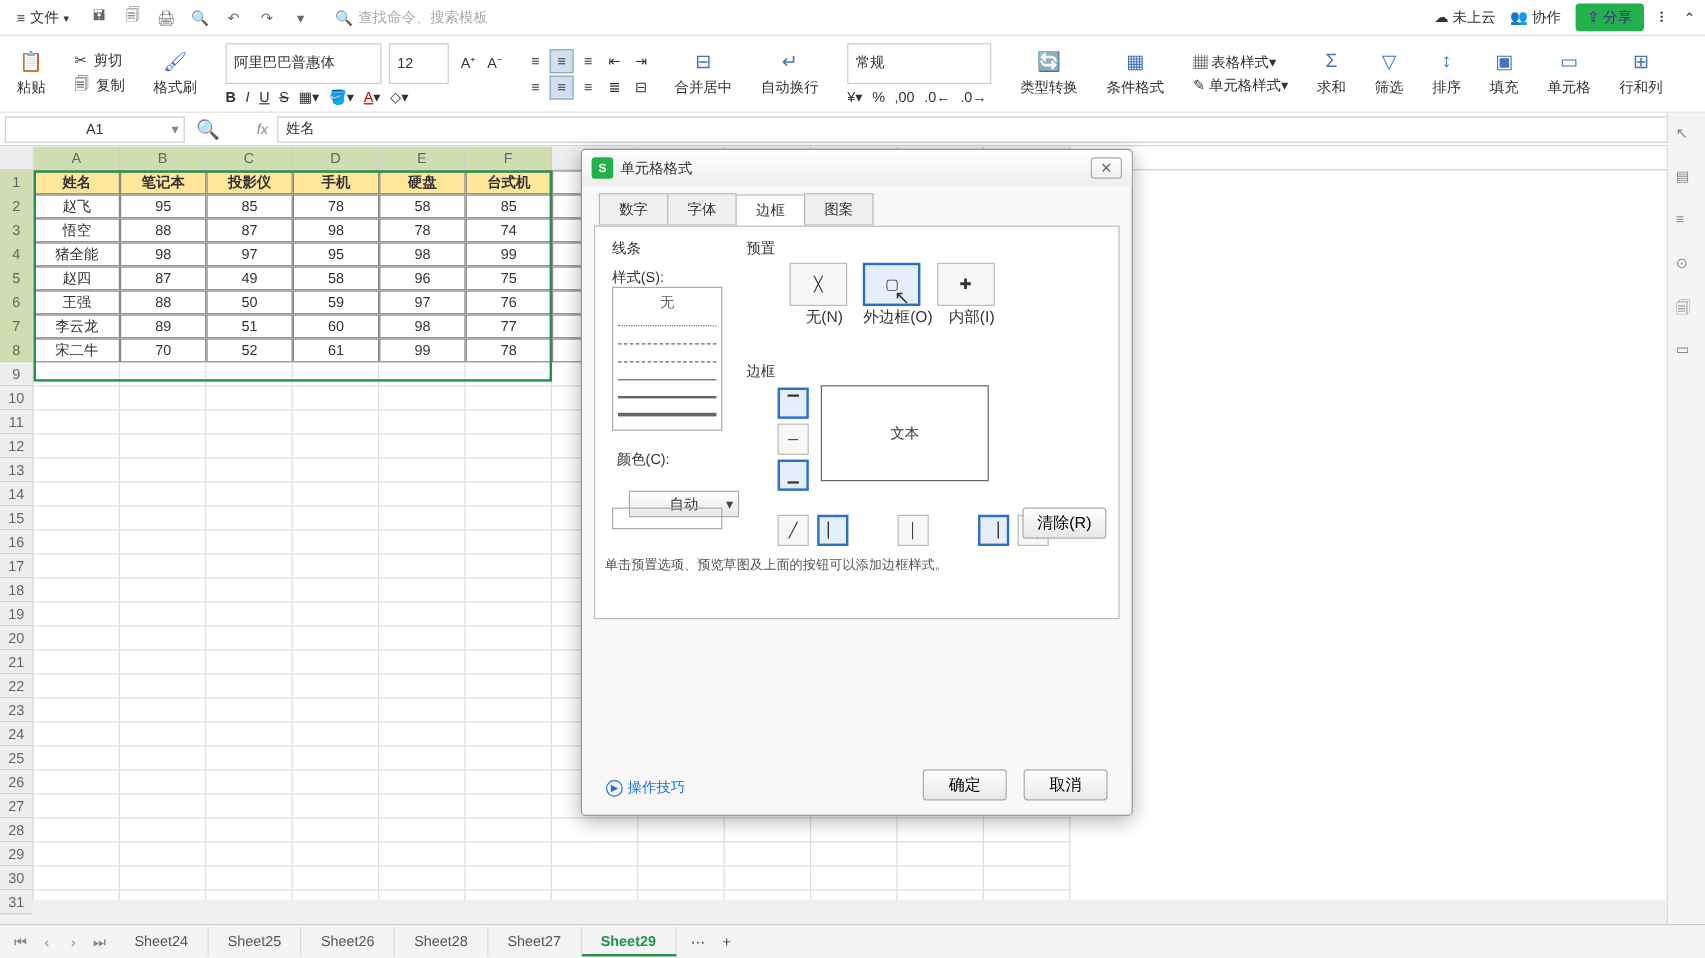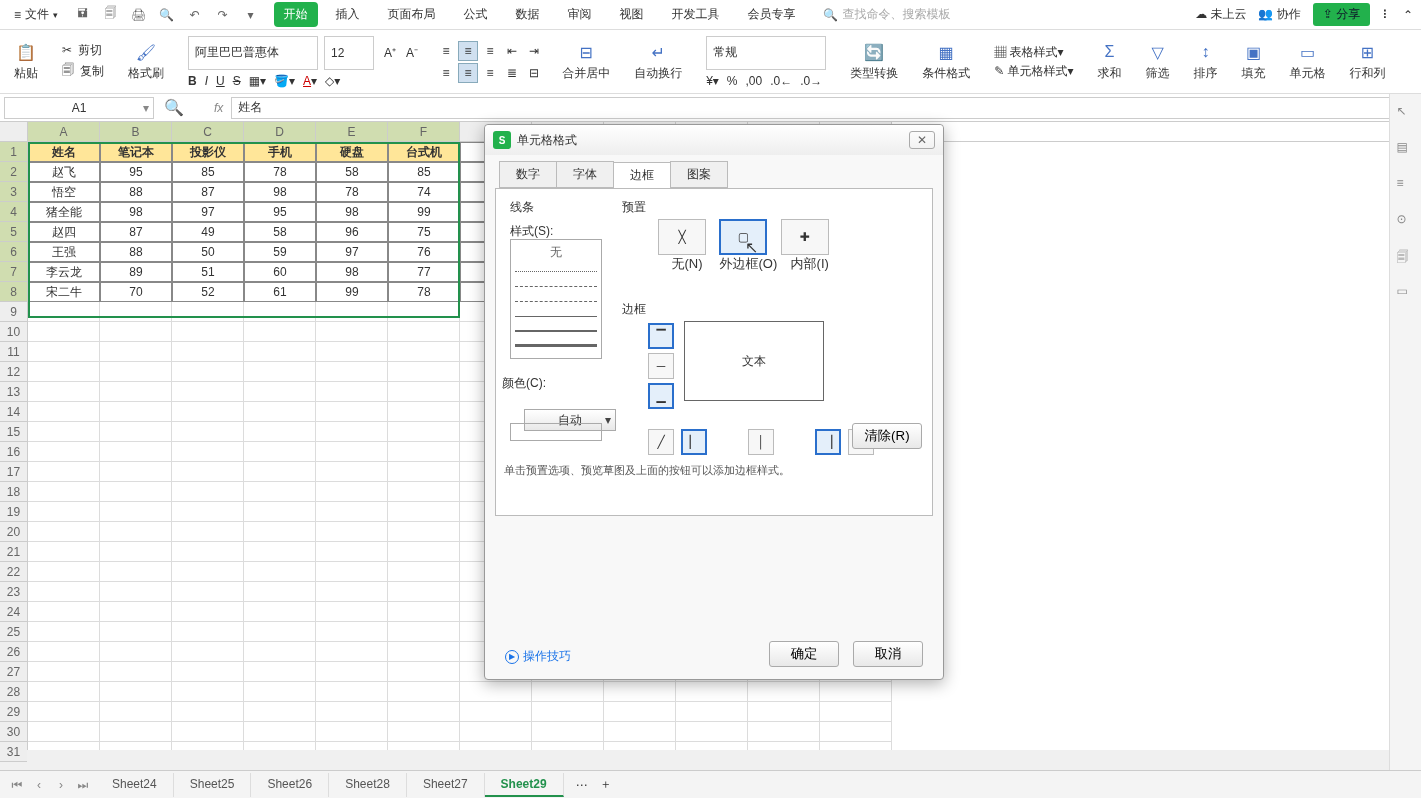--- a/index.html
+++ b/index.html
@@ -93,17 +93,6 @@
     <div class="qat-btn">↷</div>
     <div class="qat-btn">▾</div>
   </div>
-  <div class="tabs">
-    <div class="tab active">开始</div>
-    <div class="tab">插入</div>
-    <div class="tab">页面布局</div>
-    <div class="tab">公式</div>
-    <div class="tab">数据</div>
-    <div class="tab">审阅</div>
-    <div class="tab">视图</div>
-    <div class="tab">开发工具</div>
-    <div class="tab">会员专享</div>
-  </div>
   <div class="search-box">🔍 <span>查找命令、搜索模板</span></div>
   <div class="spacer"></div>
   <div class="right-tools">

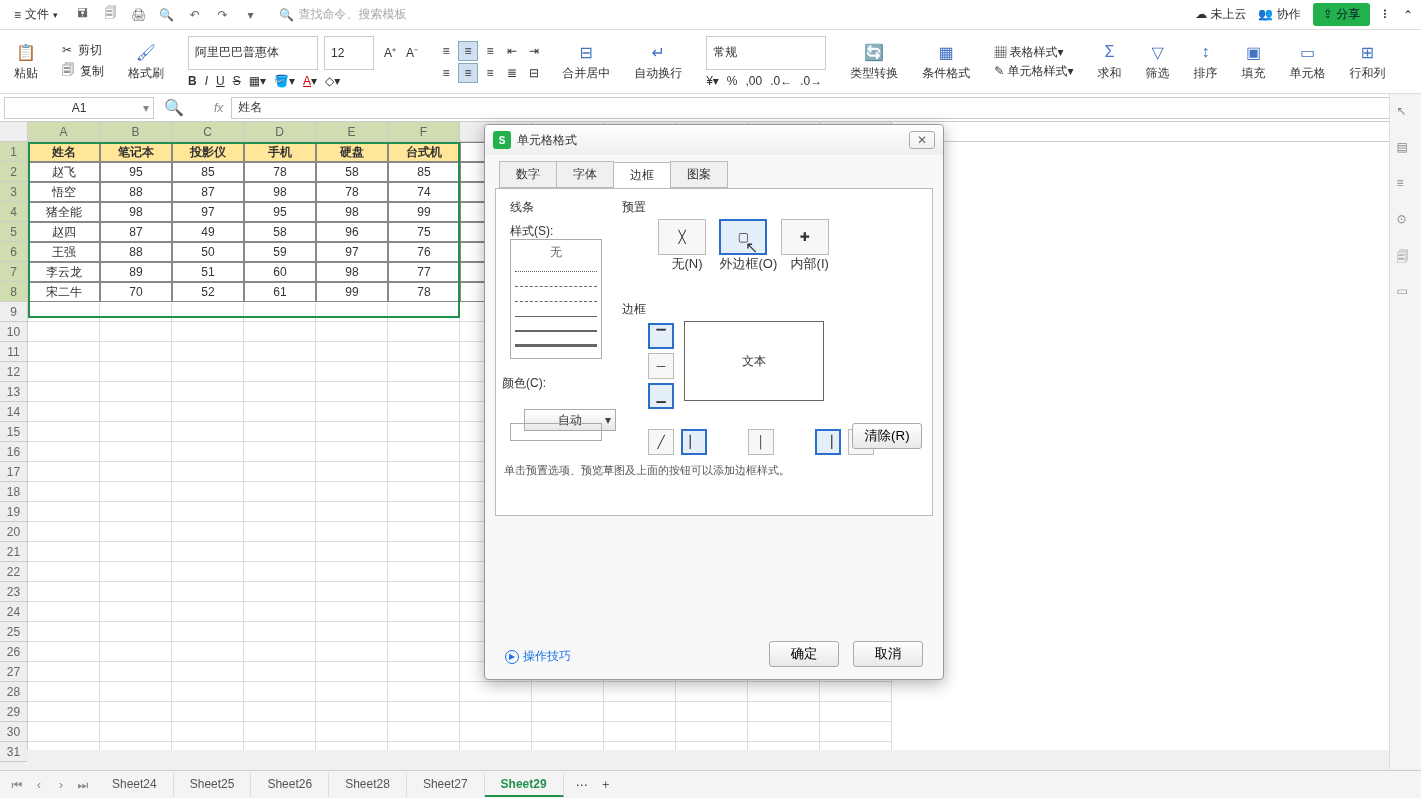--- a/index.html
+++ b/index.html
@@ -14,7 +14,7 @@
     .search-box { margin-left:18px; display:flex; align-items:center; color:#aaa; gap:4px; }
     .spacer { flex:1; }
     .right-tools { display:flex; align-items:center; gap:12px; }
-    .share-btn { background:#22b14c; color:#0f172a; padding:3px 10px; border-radius:3px; }
+    .share-btn { background:#22b14c; color:#4c1d95; padding:3px 10px; border-radius:3px; }
     .ribbon { background:#fff; height:64px; display:flex; align-items:center; padding:0 8px; gap:12px; border-bottom:1px solid #ddd; }
     .rib-sec { display:flex; flex-direction:column; align-items:center; justify-content:center; gap:2px; padding:0 6px; }
     .rib-icon { width:22px; height:22px; color:#4472c4; display:flex; align-items:center; justify-content:center; font-size:16px; }

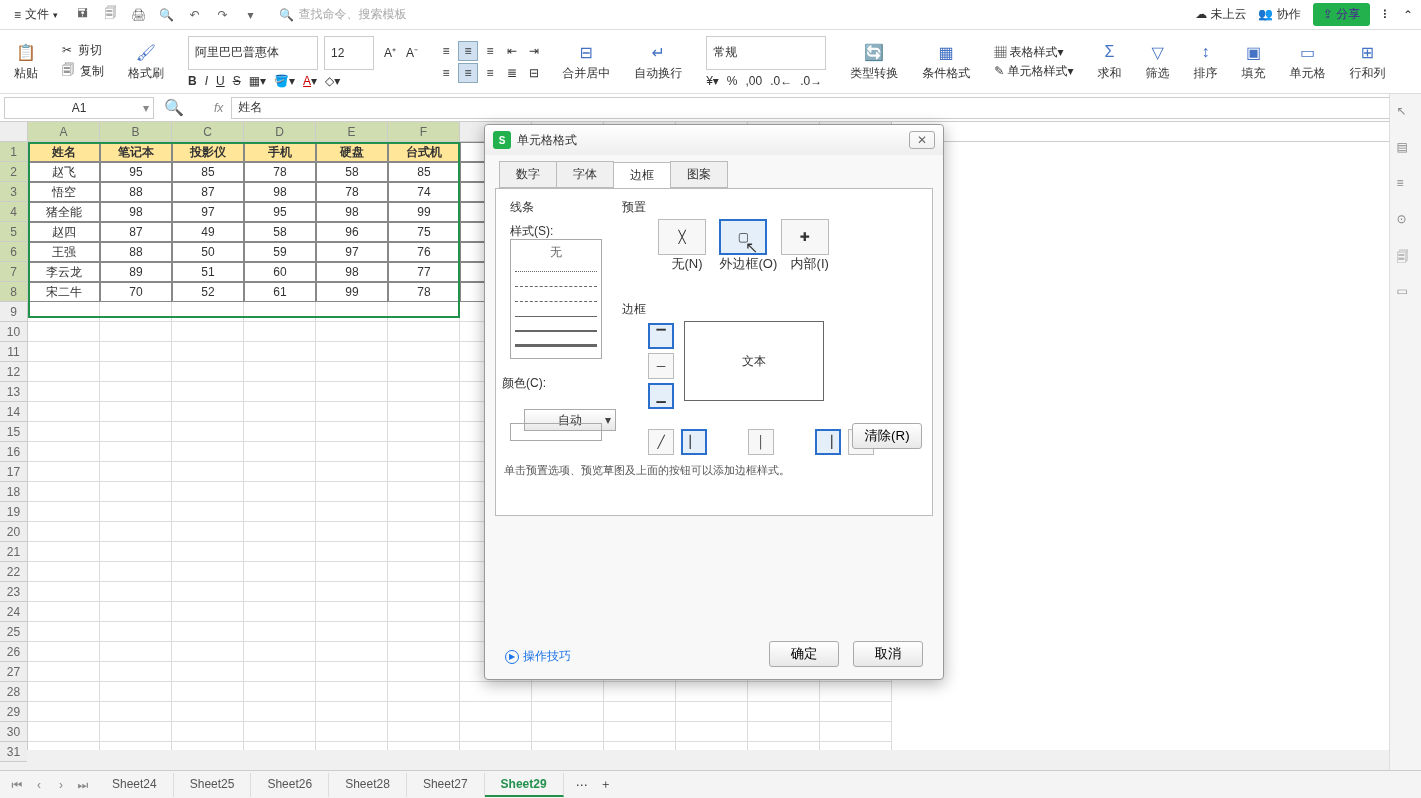--- a/index.html
+++ b/index.html
@@ -732,7 +732,7 @@
       <div class="line-sample" style="border-bottom-width:2px"></div>
       <div class="line-sample" style="border-bottom-width:3px"></div>
     </div>
-    <div class="fs fs-label" style="left:6px;top:186px">颜色(C):</div>
+    <div class="fs fs-label" style="left:18px;top:186px">颜色(C):</div>
     <div class="fs color-combo" style="left:14px;top:206px">自动</div>
     <div class="fs color-swatch" style="left:14px;top:234px"></div>
 

